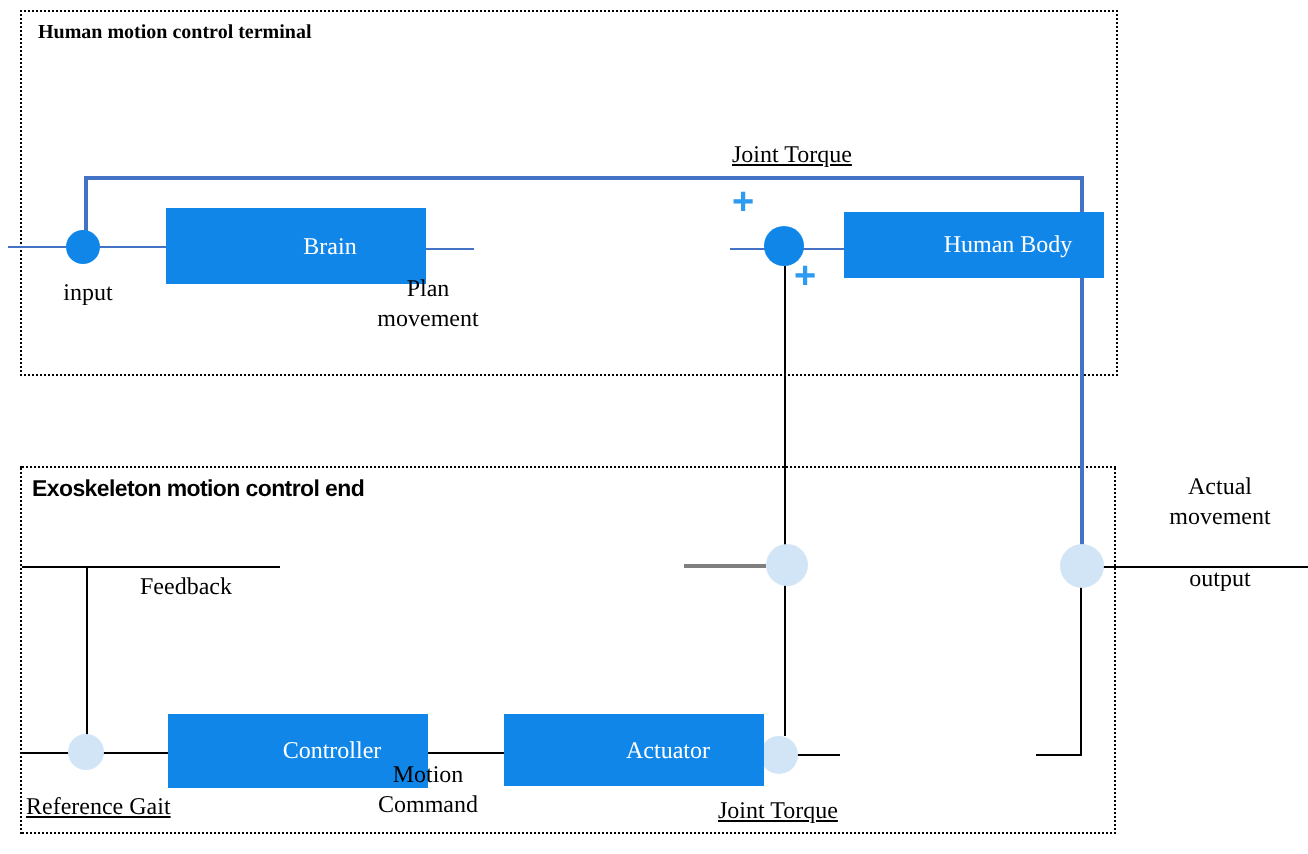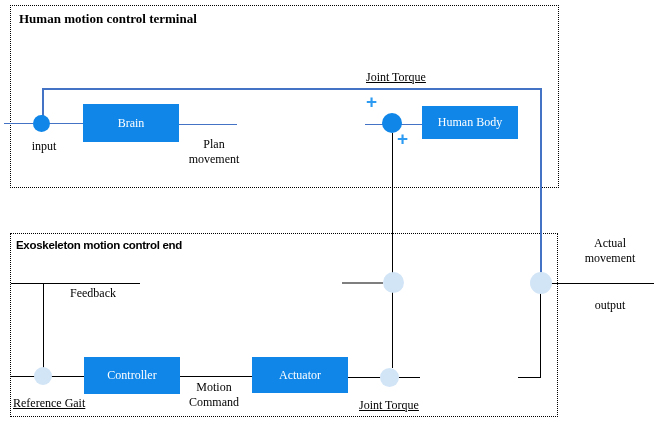--- a/index.html
+++ b/index.html
@@ -9,7 +9,7 @@
   .box-top{left:10px;top:5px;width:547px;height:181px;}
   .box-bottom{left:10px;top:233px;width:546px;height:182px;}
   .sec-title{position:absolute;font-weight:bold;color:#000;white-space:nowrap;}
-  .title-serif{left:19px;top:11px;font-size:13px;font-family:"Liberation Serif",serif;}
+  .title-serif{left:19px;top:11px;font-size:10px;font-family:"Liberation Serif",serif;}
   .title-sans{left:16px;top:239px;font-size:11.5px;letter-spacing:-0.3px;font-family:"Liberation Sans",sans-serif;}
   .block{position:absolute;background:var(--block-blue);color:#fff;display:flex;
          align-items:center;justify-content:center;text-align:center;

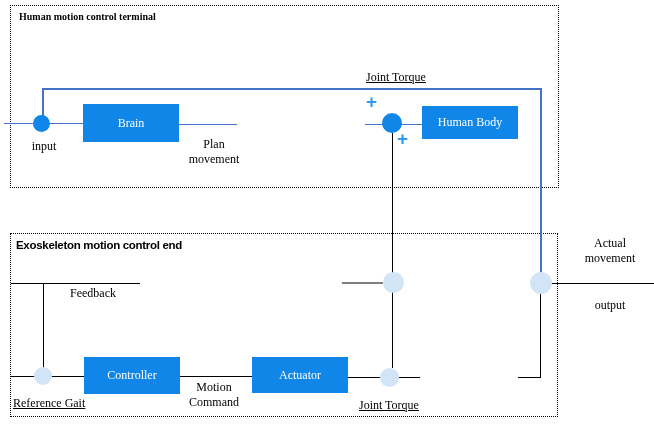--- a/index.html
+++ b/index.html
@@ -13,7 +13,7 @@
   .title-sans{left:16px;top:239px;font-size:11.5px;letter-spacing:-0.3px;font-family:"Liberation Sans",sans-serif;}
   .block{position:absolute;background:var(--block-blue);color:#fff;display:flex;
          align-items:center;justify-content:center;text-align:center;
-         font-size:12px;line-height:1.25;z-index:3;}
+         font-size:12px;line-height:1.25;z-index:3;padding-left:34px;}
   .blk-brain{left:83px;top:104px;width:96px;height:38px;}
   .blk-musculo{left:237px;top:106px;width:128px;height:37px;padding:0 8px;box-sizing:border-box;}
   .blk-human{left:422px;top:106px;width:96px;height:33px;}

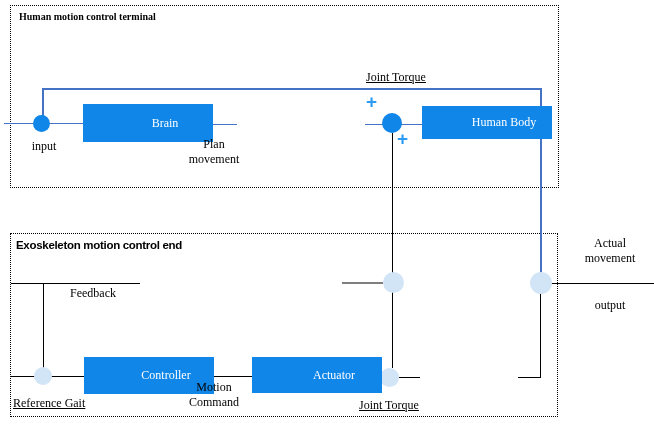--- a/index.html
+++ b/index.html
@@ -90,7 +90,7 @@
   <div class="lbl lbl-center" style="left:182px;top:380px;width:64px;">Motion Command</div>
   <div class="lbl nowrap" style="left:359px;top:398px;">Joint Torque</div>
   <div class="lbl lbl-center" style="left:578px;top:236px;width:64px;">Actual movement</div>
-  <div class="lbl lbl-center" style="left:580px;top:298px;width:60px;">output</div>
+  <div class="lbl lbl-center" style="left:580px;top:282px;width:60px;">output</div>
 
 </div>
 

